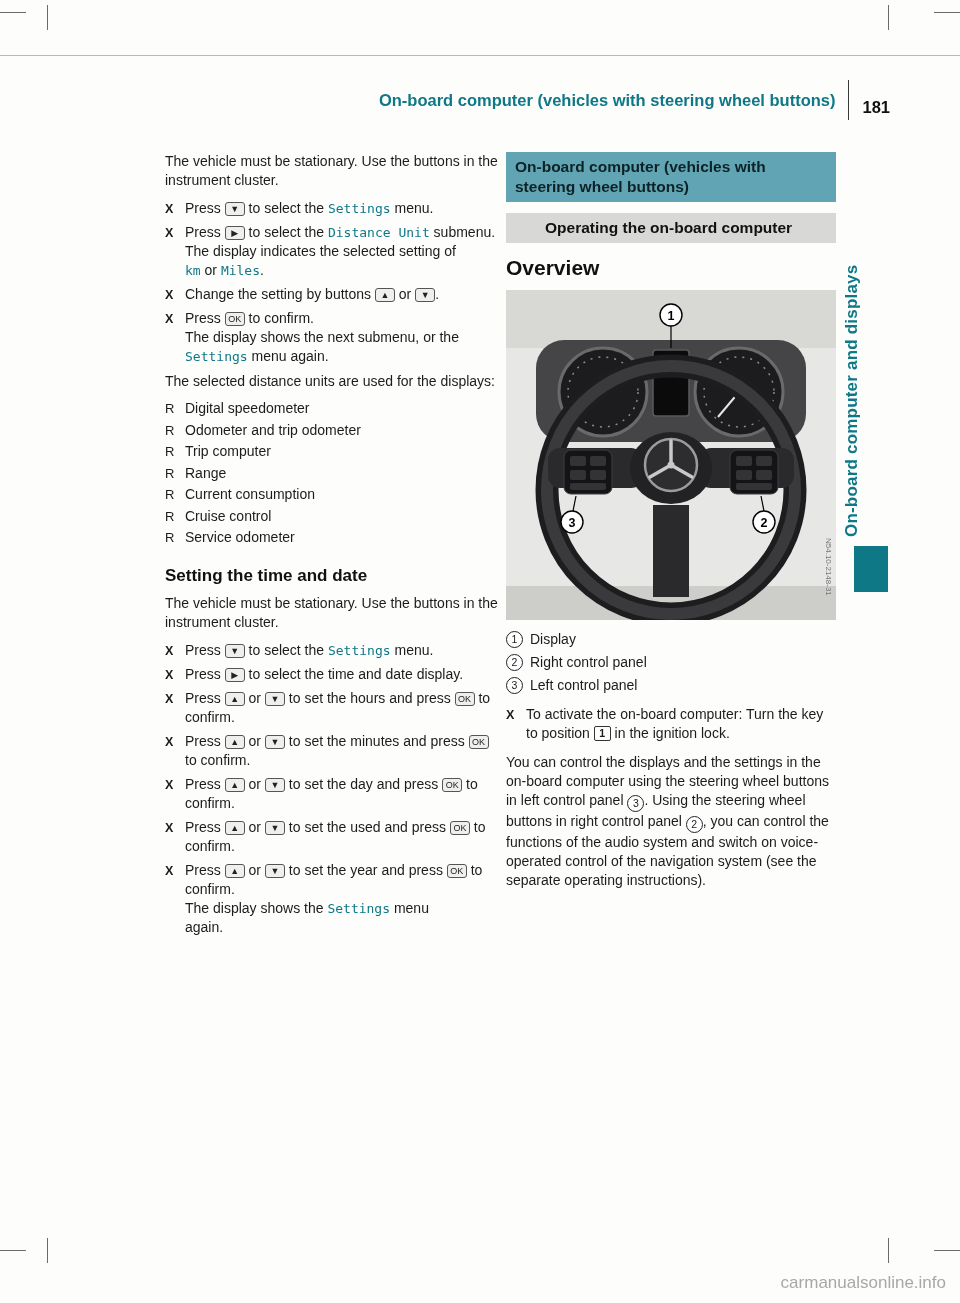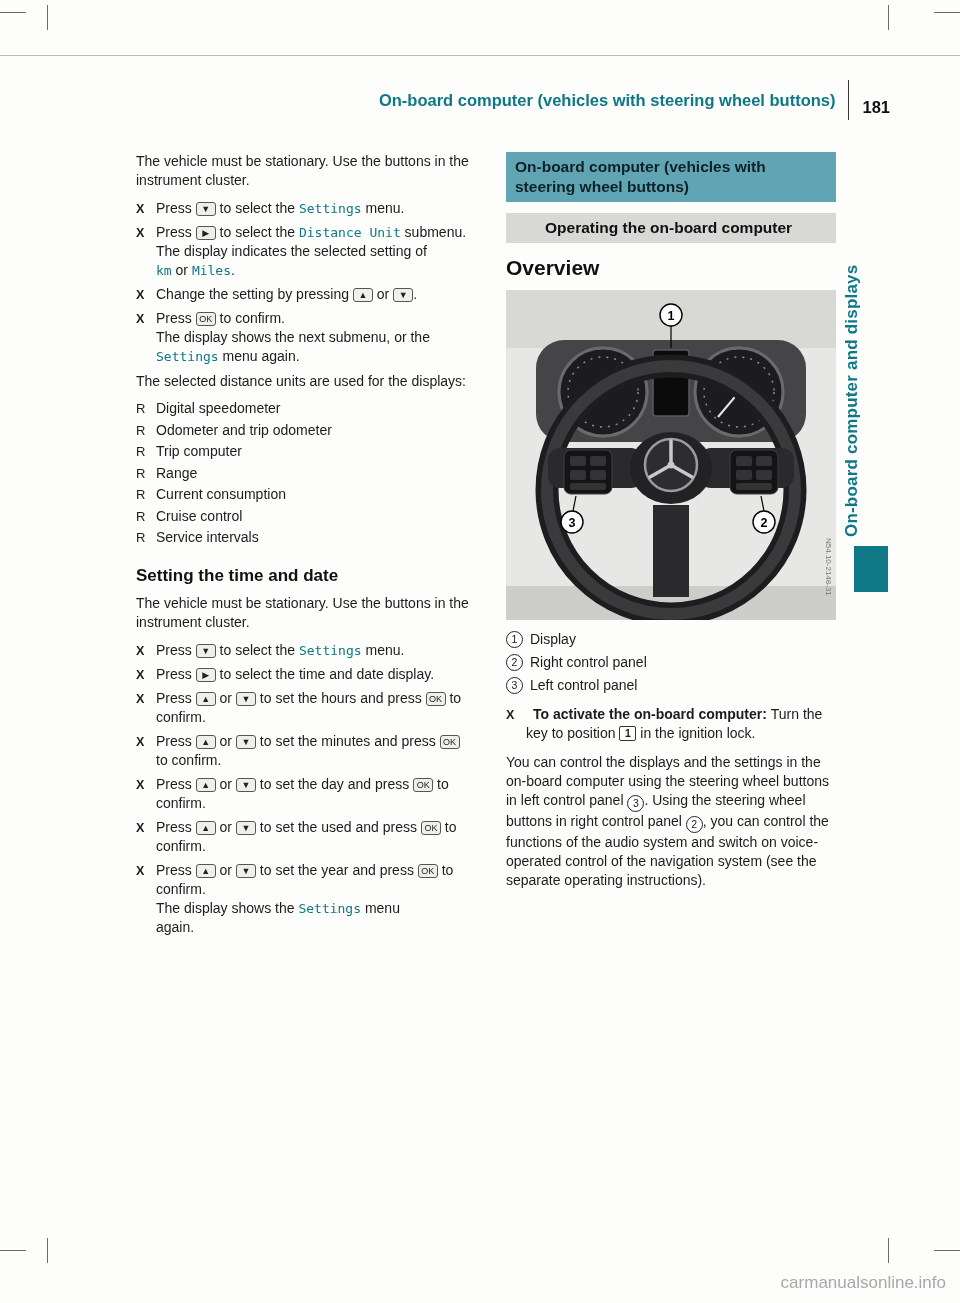--- a/index.html
+++ b/index.html
@@ -16,7 +16,7 @@
   .header-divider { width:1px; height:40px; background:#3a3a3a; }
   .header-page { font-weight:bold; font-size:16.5px; color:#111;margin-top:14px; }
 
-  .col-left  { position:absolute; left:136px; top:152px; width:333px; }
+  .col-left  { position:absolute; left:165px; top:152px; width:333px; }
   .col-right { position:absolute; left:506px; top:152px; width:330px; }
 
   .body-text { font-size:14px; line-height:19px; margin:0 0 9px; }

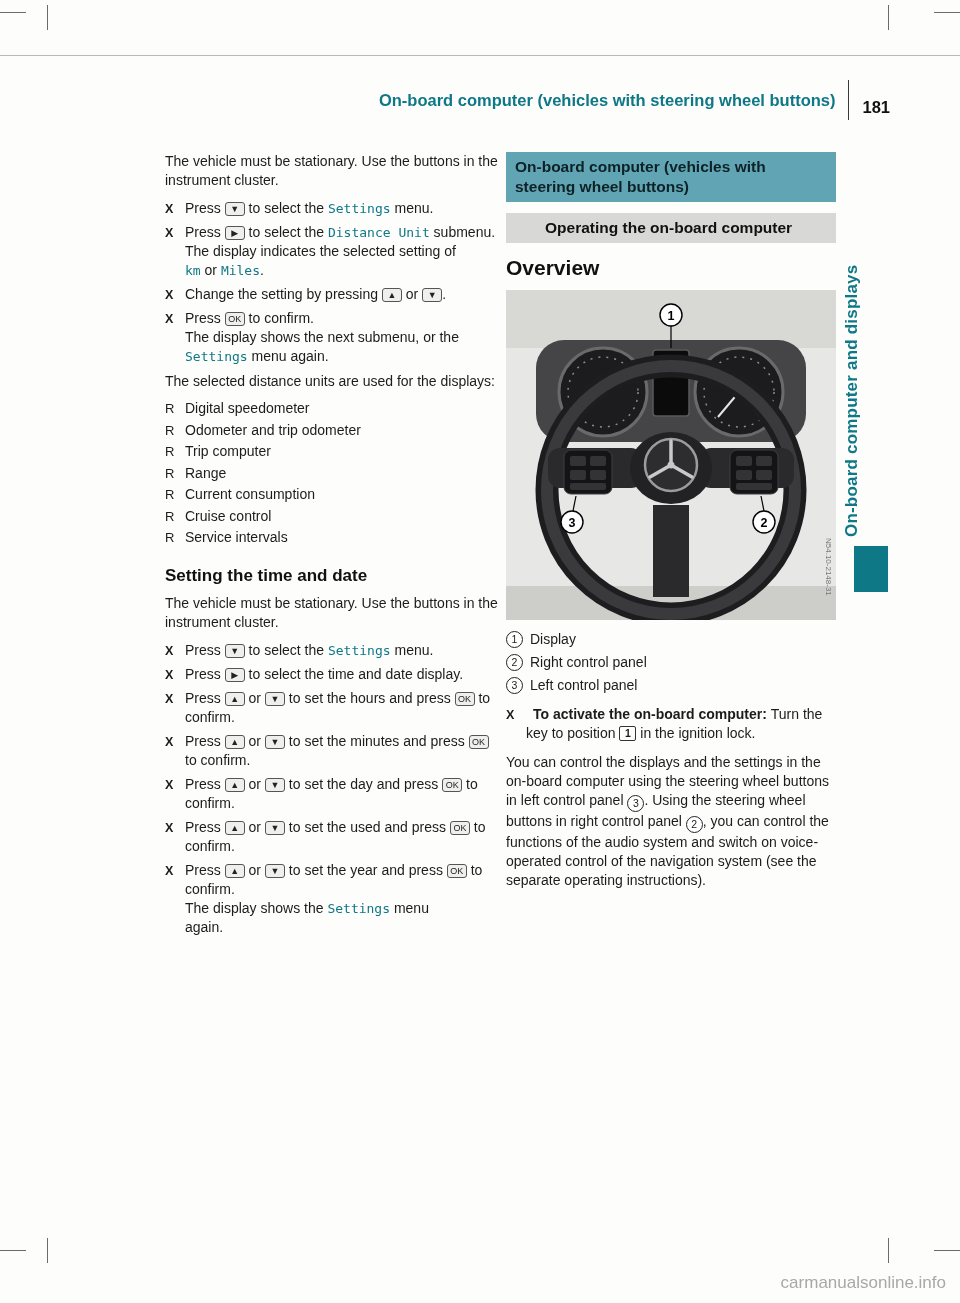--- a/index.html
+++ b/index.html
@@ -86,7 +86,7 @@
     <div>
         <div class="instr"><span class="marker">X</span><span>Press </span><span class="btn-icon">▼</span><span> to select the </span><span class="mono">Settings</span><span> menu.</span></div>
         <div class="instr"><span class="marker">X</span><span>Press </span><span class="btn-icon">▶</span><span> to select the </span><span class="mono">Distance Unit</span><span> submenu.</span><br><span>The display indicates the selected setting of</span><br><span class="mono">km</span><span> or </span><span class="mono">Miles</span><span>.</span></div>
-        <div class="instr"><span class="marker">X</span><span>Change the setting by pressing </span><span class="btn-icon">▲</span><span> or </span><span class="btn-icon">▼</span><span>.</span></div>
+        <div class="instr"><span class="marker">X</span><span>Change the setting by buttons </span><span class="btn-icon">▲</span><span> or </span><span class="btn-icon">▼</span><span>.</span></div>
         <div class="instr"><span class="marker">X</span><span>Press </span><span class="btn-icon">OK</span><span> to confirm.</span><br><span>The display shows the next submenu, or the</span><br><span class="mono">Settings</span><span> menu again.</span></div>
       </div>
     <p class="note-text">The selected distance units are used for the displays:</p>

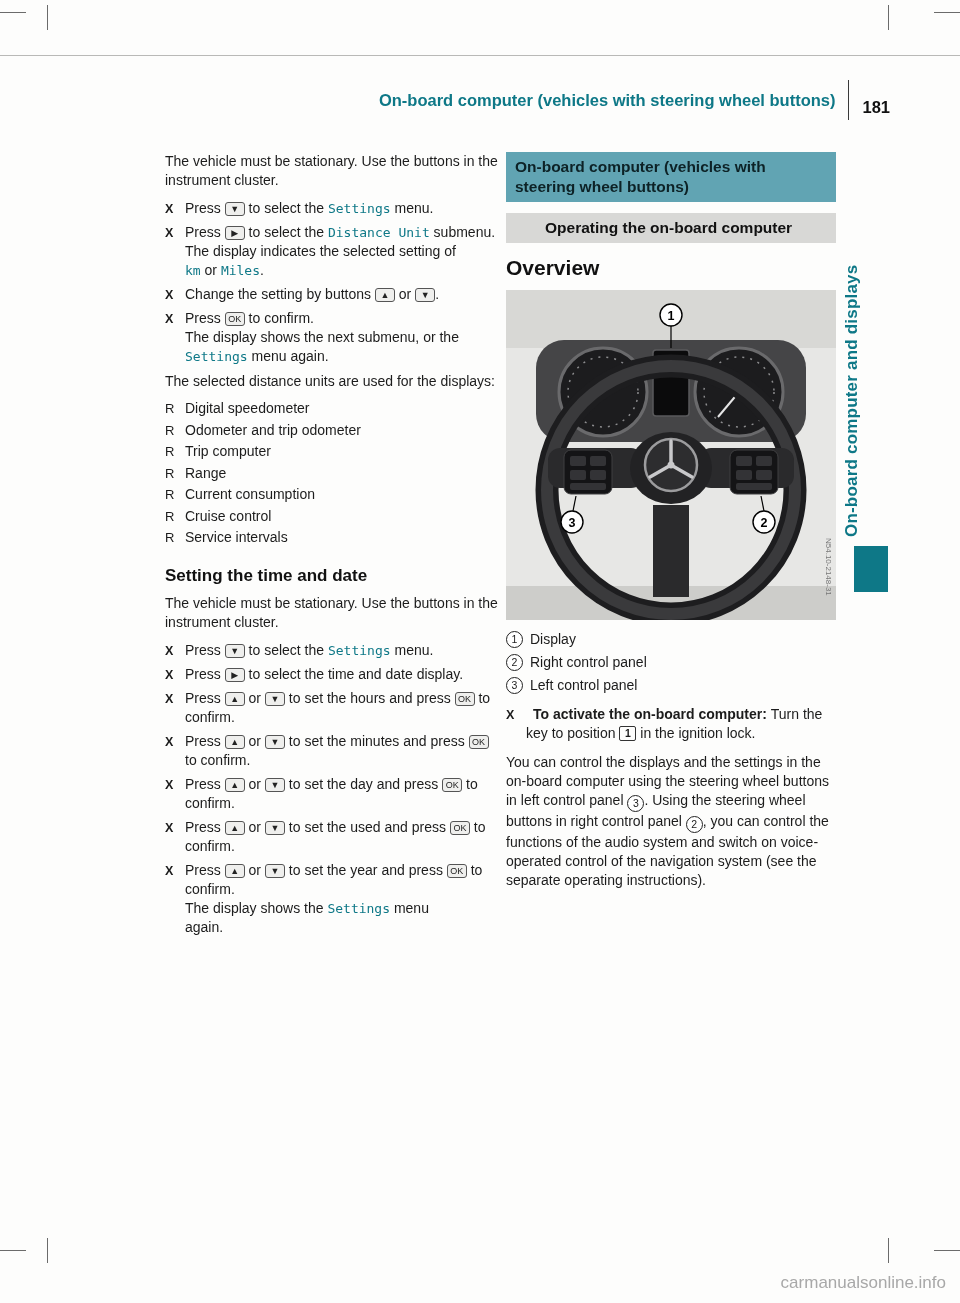--- a/index.html
+++ b/index.html
@@ -97,7 +97,7 @@
         <div class="bullet-item"><span class="marker">R</span><span>Range</span></div>
         <div class="bullet-item"><span class="marker">R</span><span>Current consumption</span></div>
         <div class="bullet-item"><span class="marker">R</span><span>Cruise control</span></div>
-        <div class="bullet-item"><span class="marker">R</span><span>Service intervals</span></div>
+        <div class="bullet-item"><span class="marker">R</span><span>Service odometer</span></div>
       </div>
     <h2 class="section-title">Setting the time and date</h2>
     <p class="body-text">The vehicle must be stationary. Use the buttons in the instrument cluster.</p>

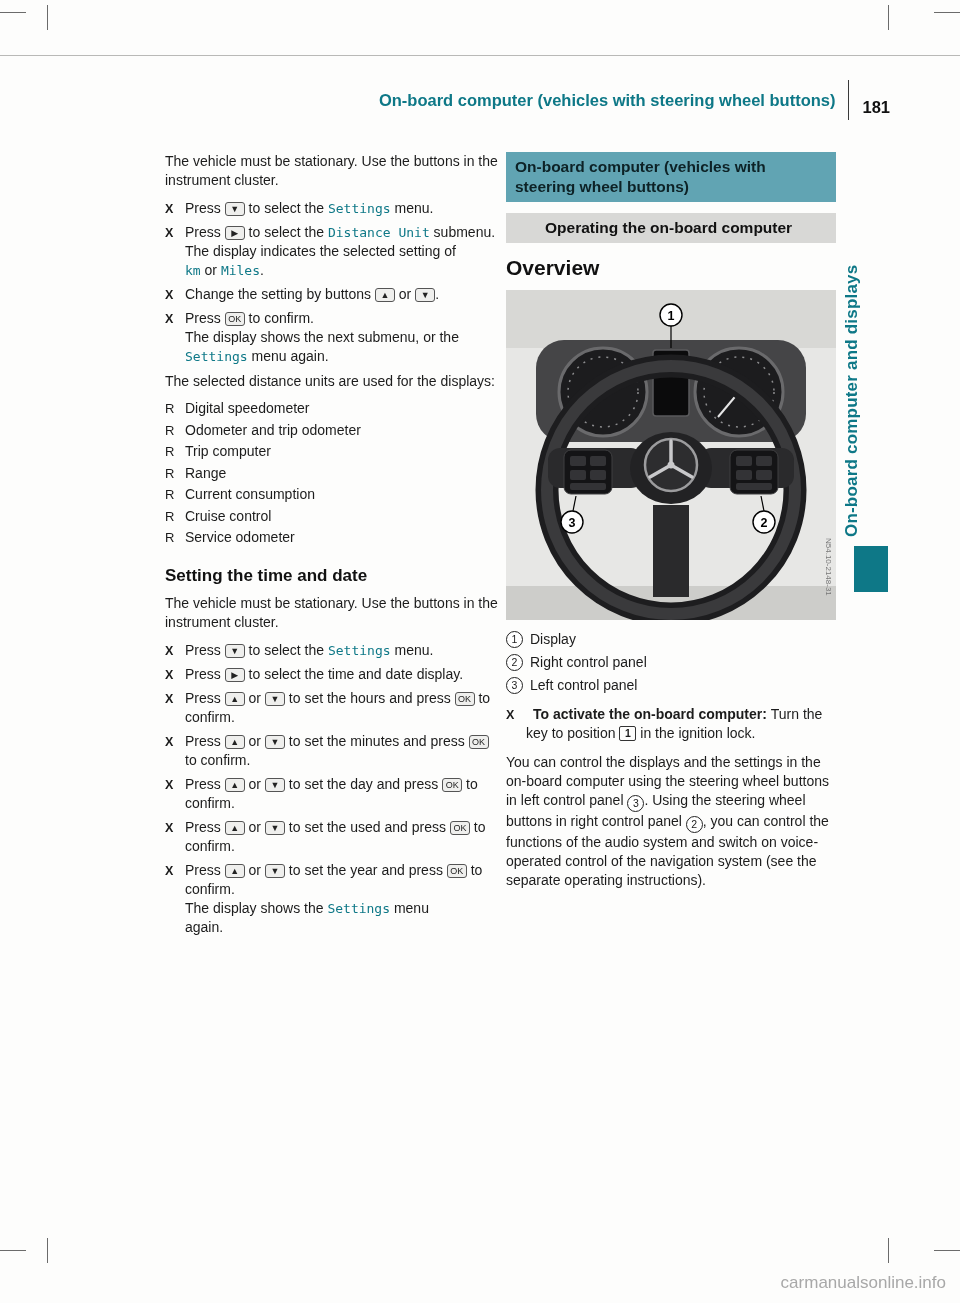--- a/index.html
+++ b/index.html
@@ -28,7 +28,7 @@
   .bullet-item .marker { position:absolute; left:0; top:0; font-size:13px; }
 
   .mono { font-family:"DejaVu Sans Mono","Liberation Mono",monospace; color:#0e7887; font-size:13px; }
-  .bold { font-weight:bold;margin-left:7px; }
+  .bold { font-weight:normal; }
 
   .btn-icon { display:inline-block; border:1px solid #555; border-radius:3px; background:#efefed;
     font-size:9px; line-height:12px; min-width:14px; padding:0 2px; text-align:center;

